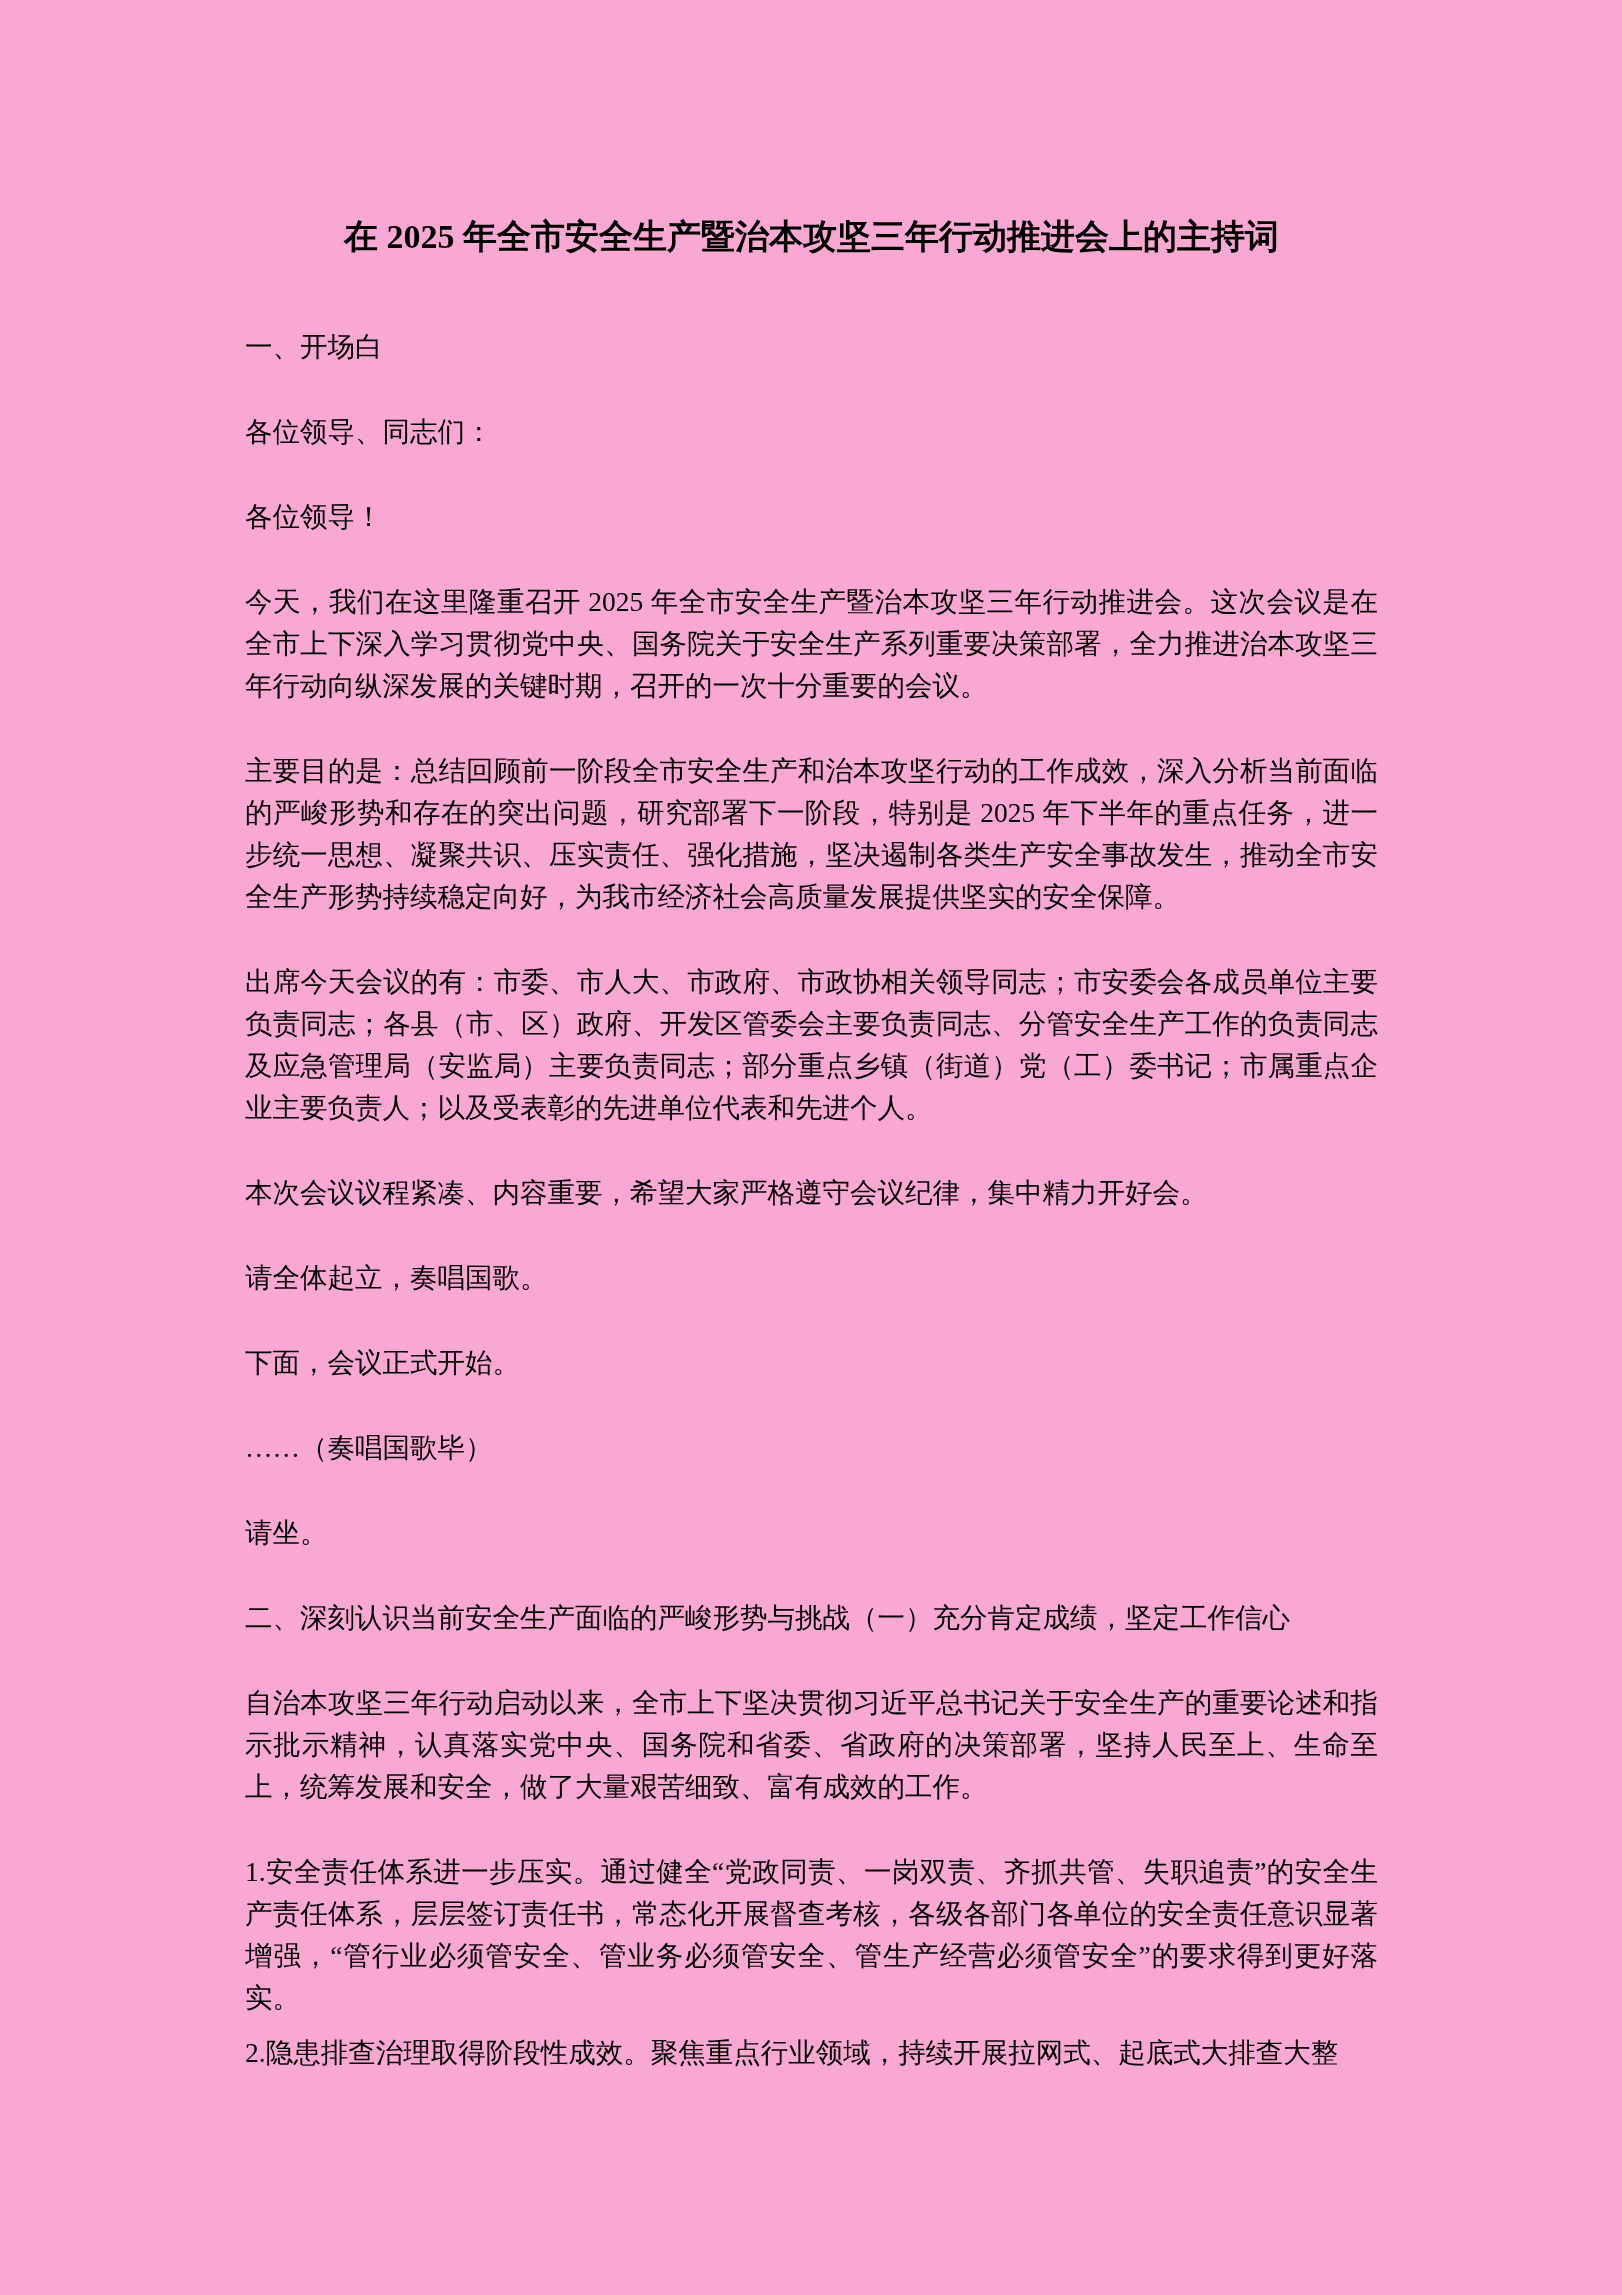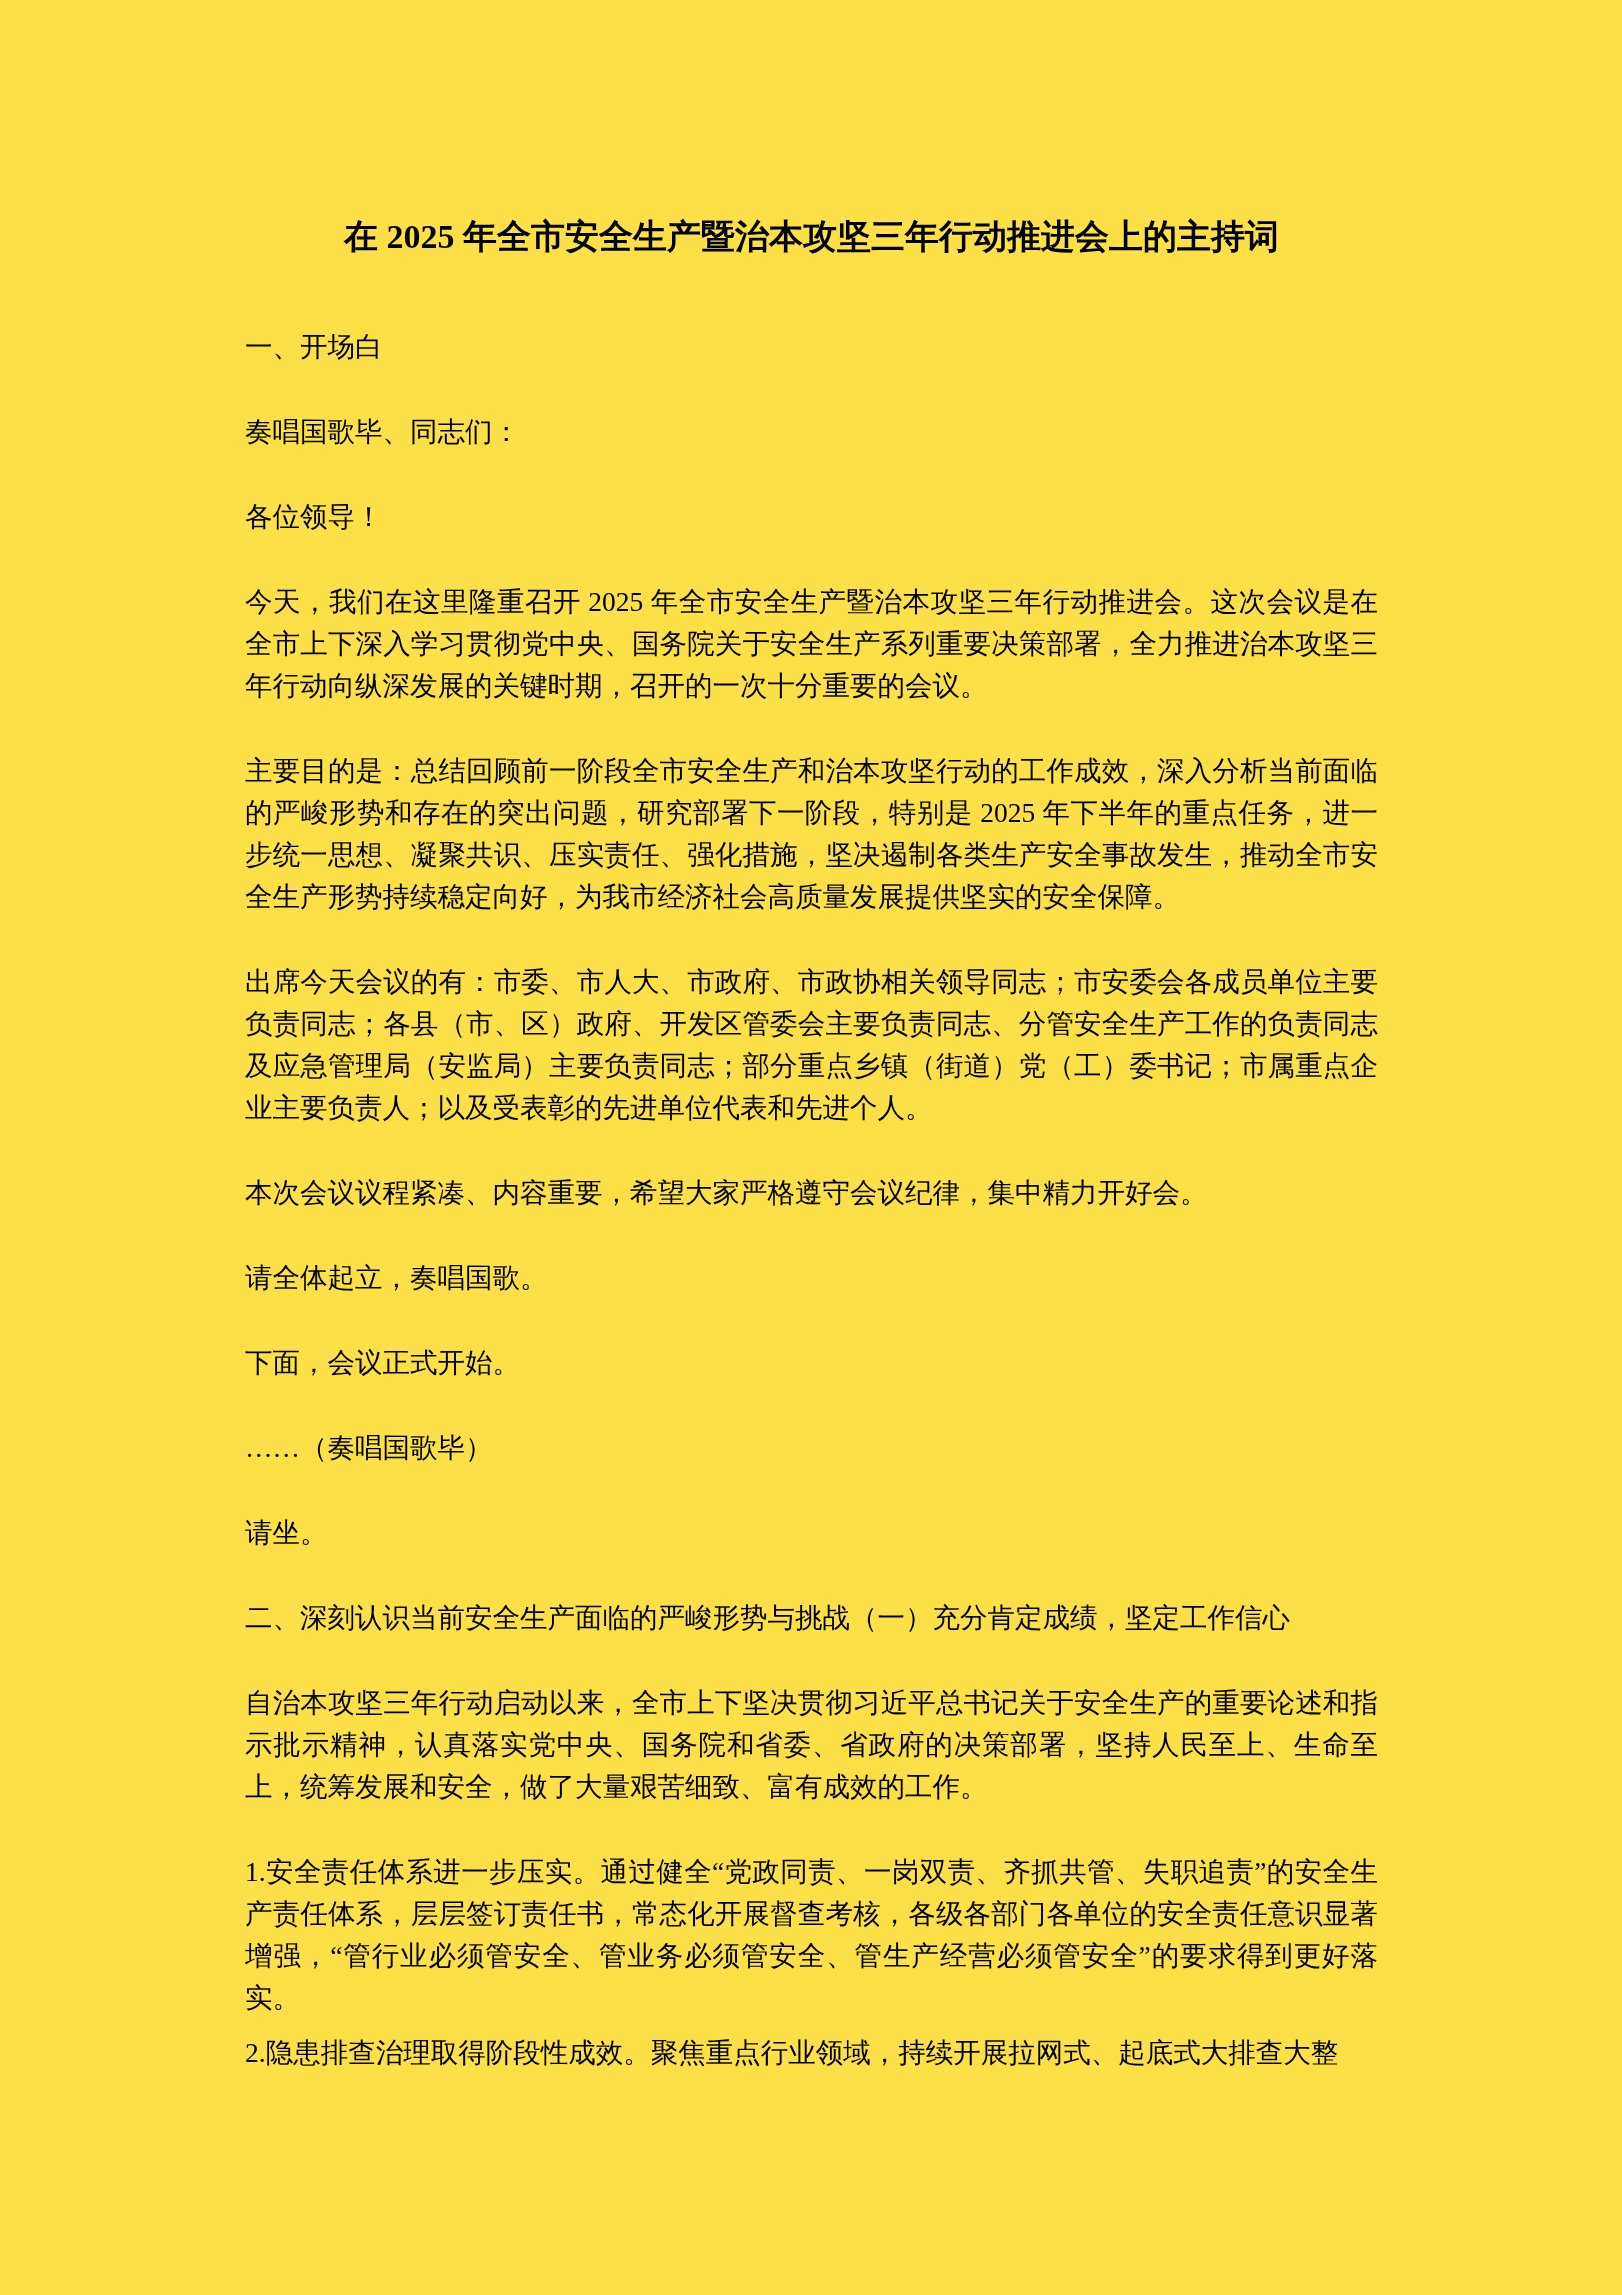--- a/index.html
+++ b/index.html
@@ -11,7 +11,7 @@
     position: relative;
     width: 1623px;
     height: 2295px;
-    background: #fde047;
+    background: #f9a8d4;
     color: #000000;
     box-sizing: border-box;
     padding: 209px 245px 0 245px;

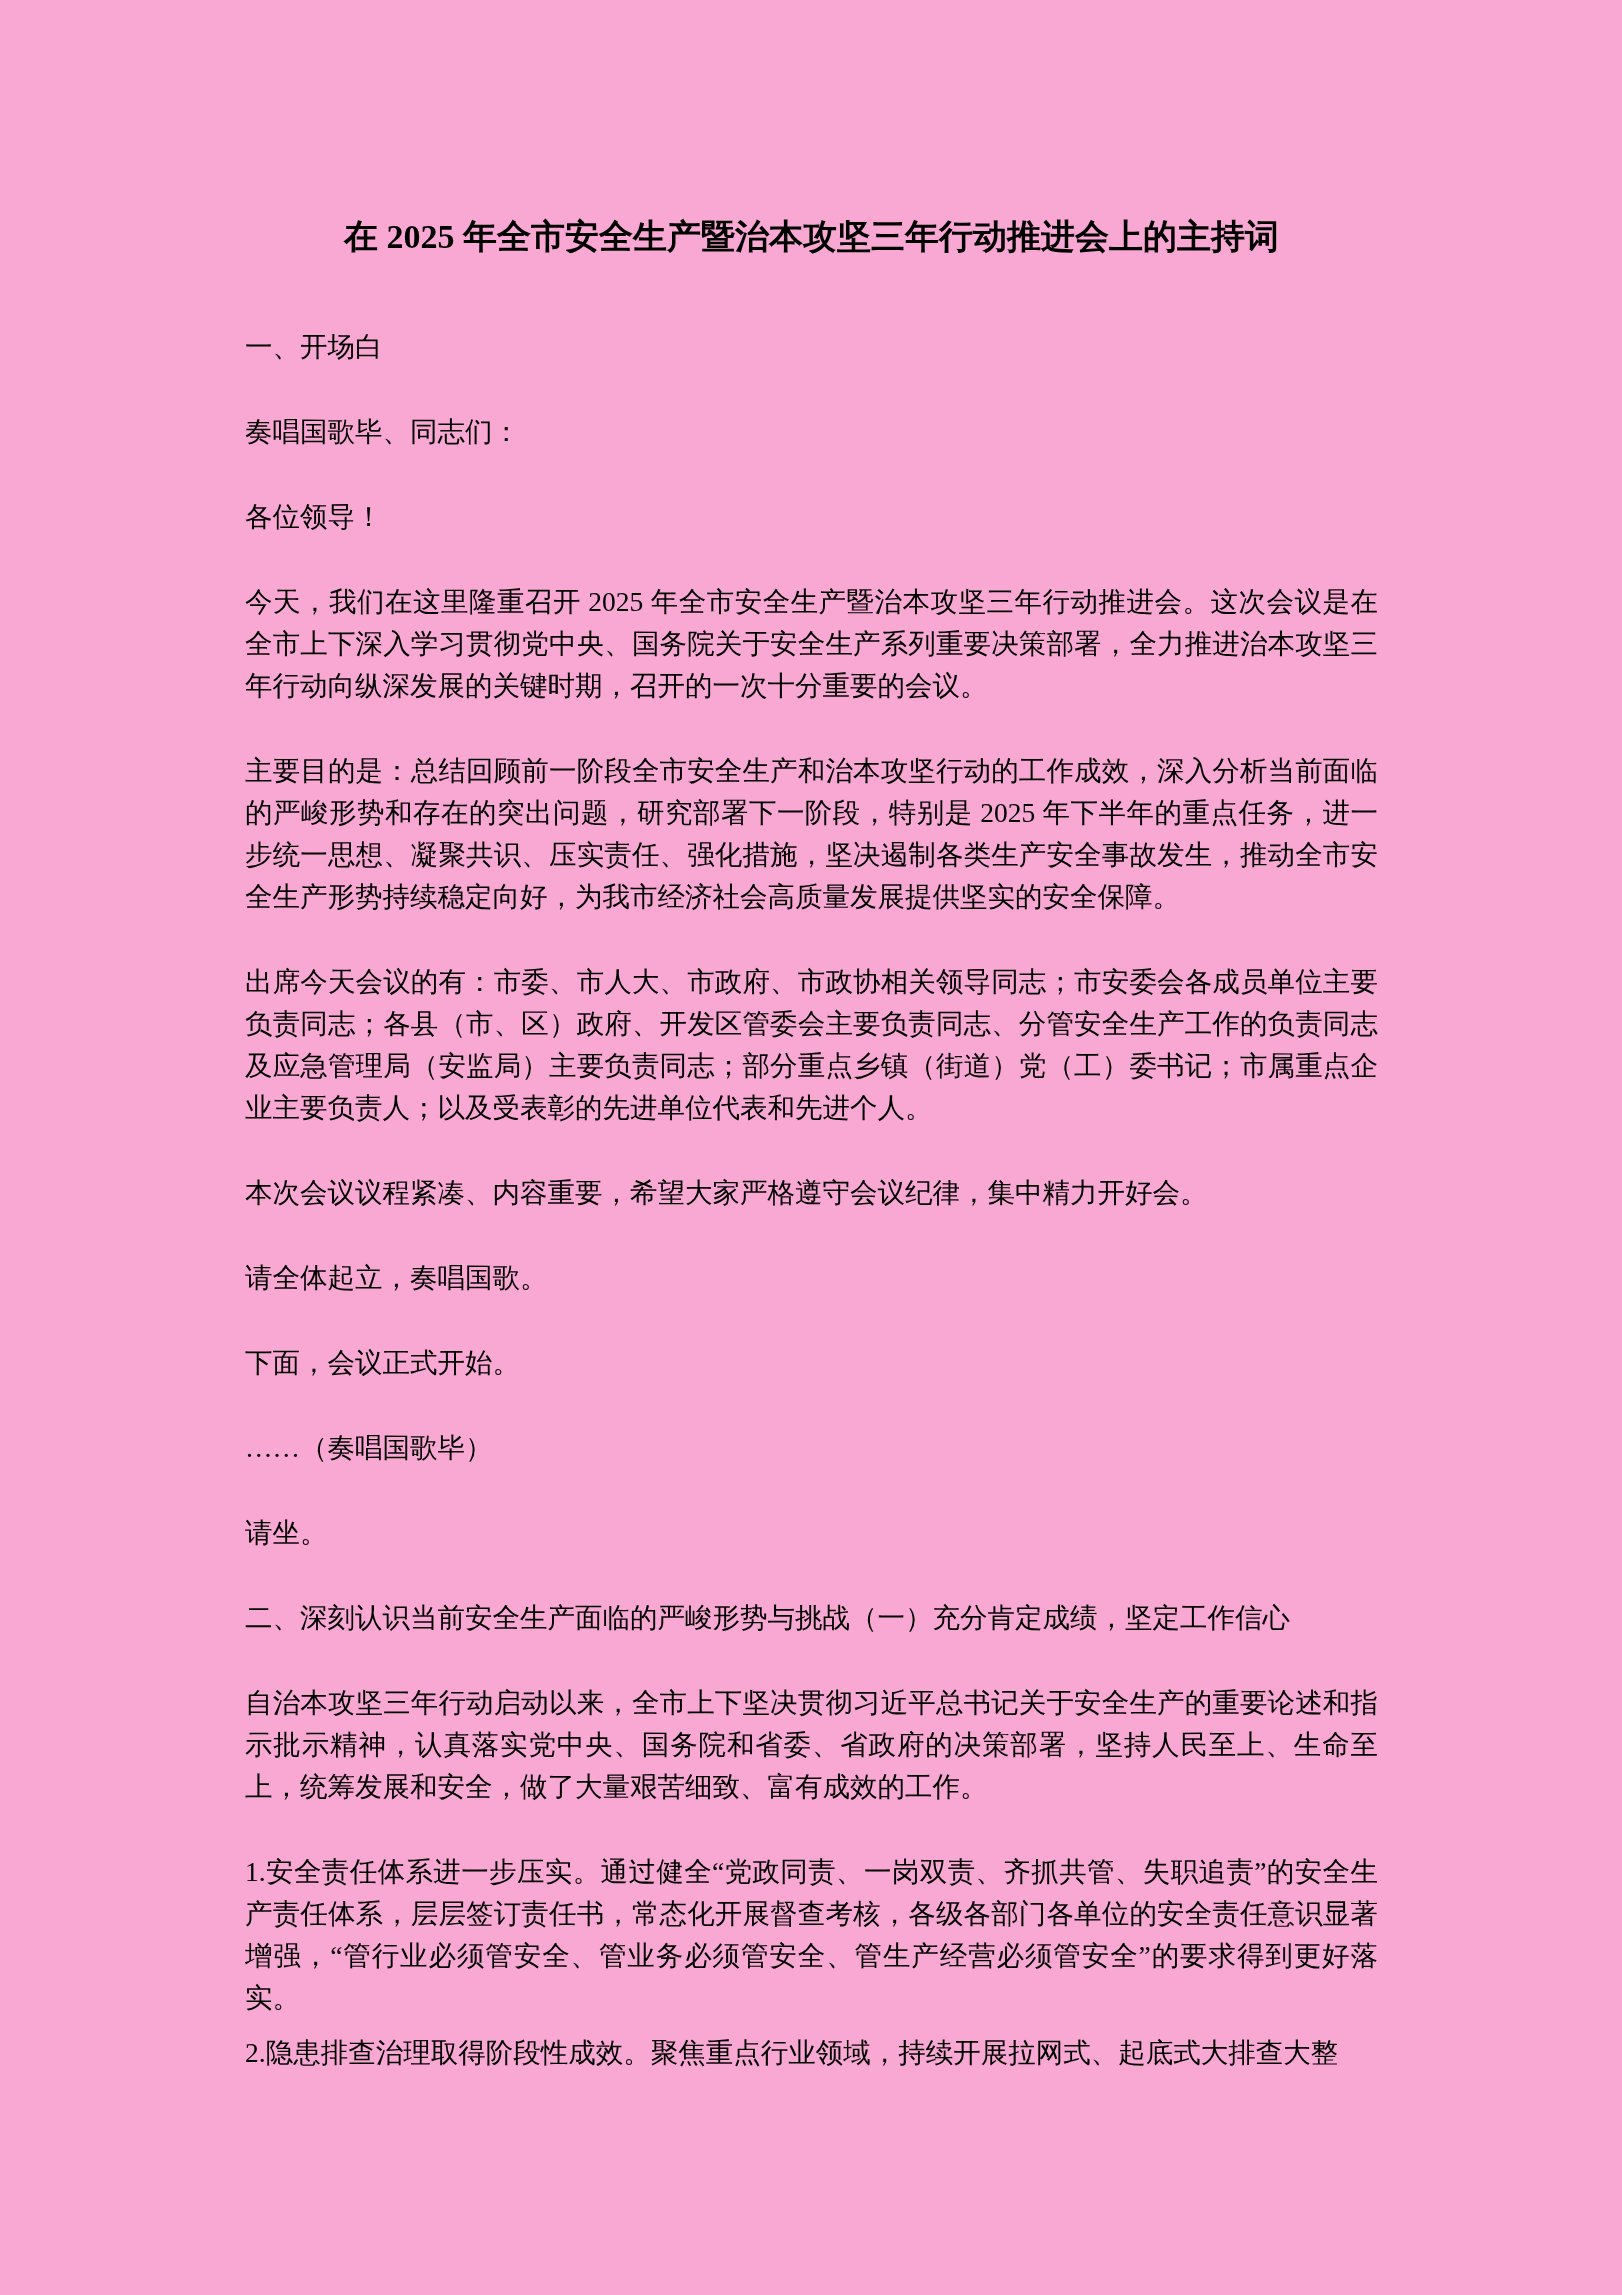--- a/index.html
+++ b/index.html
@@ -48,7 +48,7 @@
 
   <p class="para">一、开场白</p>
 
-  <p class="para">奏唱国歌毕、同志们：</p>
+  <p class="para">各位领导、同志们：</p>
 
   <p class="para">各位领导！</p>
 

